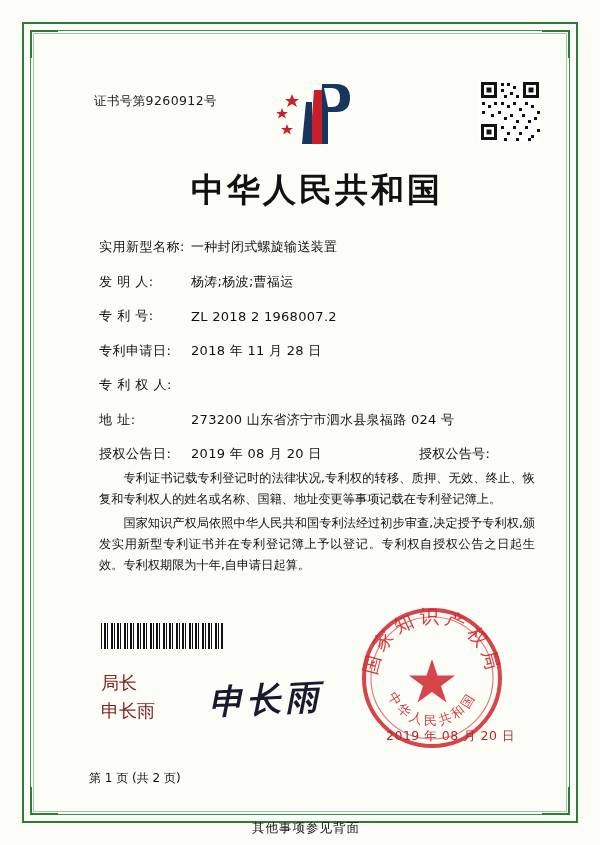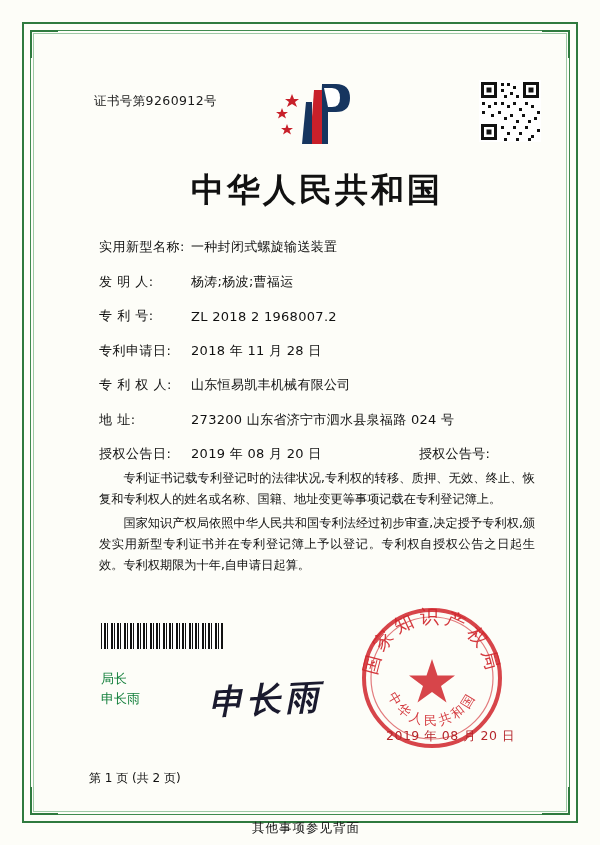--- a/index.html
+++ b/index.html
@@ -317,7 +317,6 @@
 
       <div class="field-row">
         <div class="field-label">专 利 权 人:</div>
-        <div class="field-value">山东恒易凯丰机械有限公司</div>
       </div>
 
       <div class="field-row">

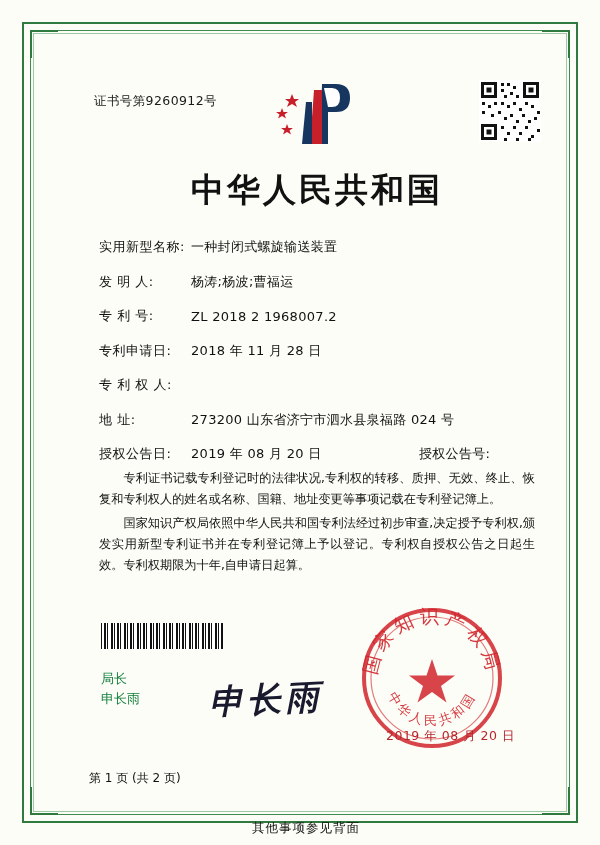--- a/index.html
+++ b/index.html
@@ -149,10 +149,10 @@
   .signature-block {
     position: absolute;
     left: 12px;
-    bottom: 88px;
-    font-size: 13px;
+    bottom: 72px;
+    font-size: 18px;
     line-height: 1.55;
-    color: #15803d;
+    color: #7f1d1d;
   }
   .handwriting {
     position: absolute;

